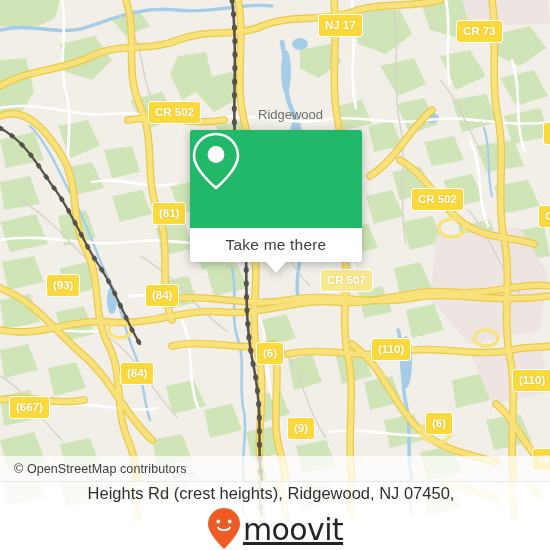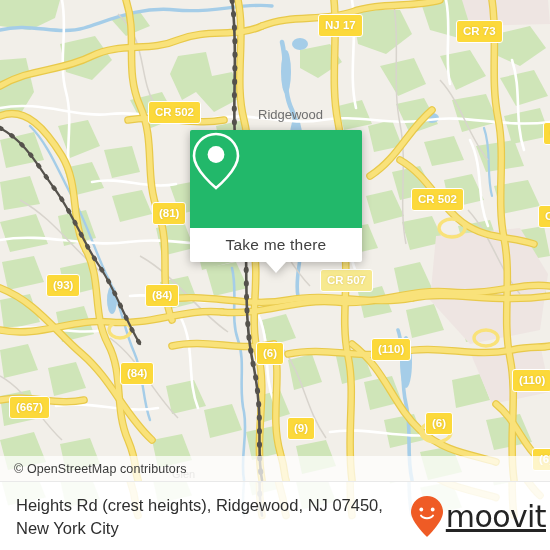--- a/index.html
+++ b/index.html
@@ -87,7 +87,7 @@
   .footer-inner{
     position:relative;z-index:2;
     display:flex;align-items:center;height:100%;
-    padding:0 4px 0 16px;box-sizing:border-box;
+    padding:0 16px 0 16px;box-sizing:border-box;flex-direction:column;
   }
   .addr{
     flex:1;font-size:16.5px;color:#2f2f2f;line-height:1.34;

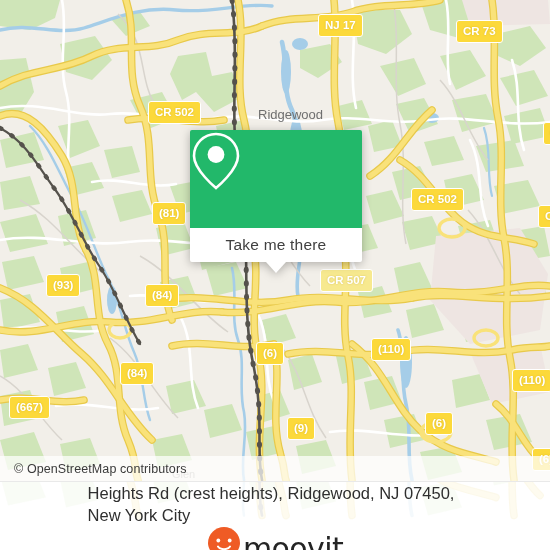--- a/index.html
+++ b/index.html
@@ -366,7 +366,6 @@
     <div class="footer-inner">
       <div class="addr">
         <div>Heights Rd (crest heights), Ridgewood, NJ 07450,</div>
-        <div>New York City</div>
       </div>
       <div class="brand">
         <svg width="34" height="44" viewBox="0 0 34 44">

